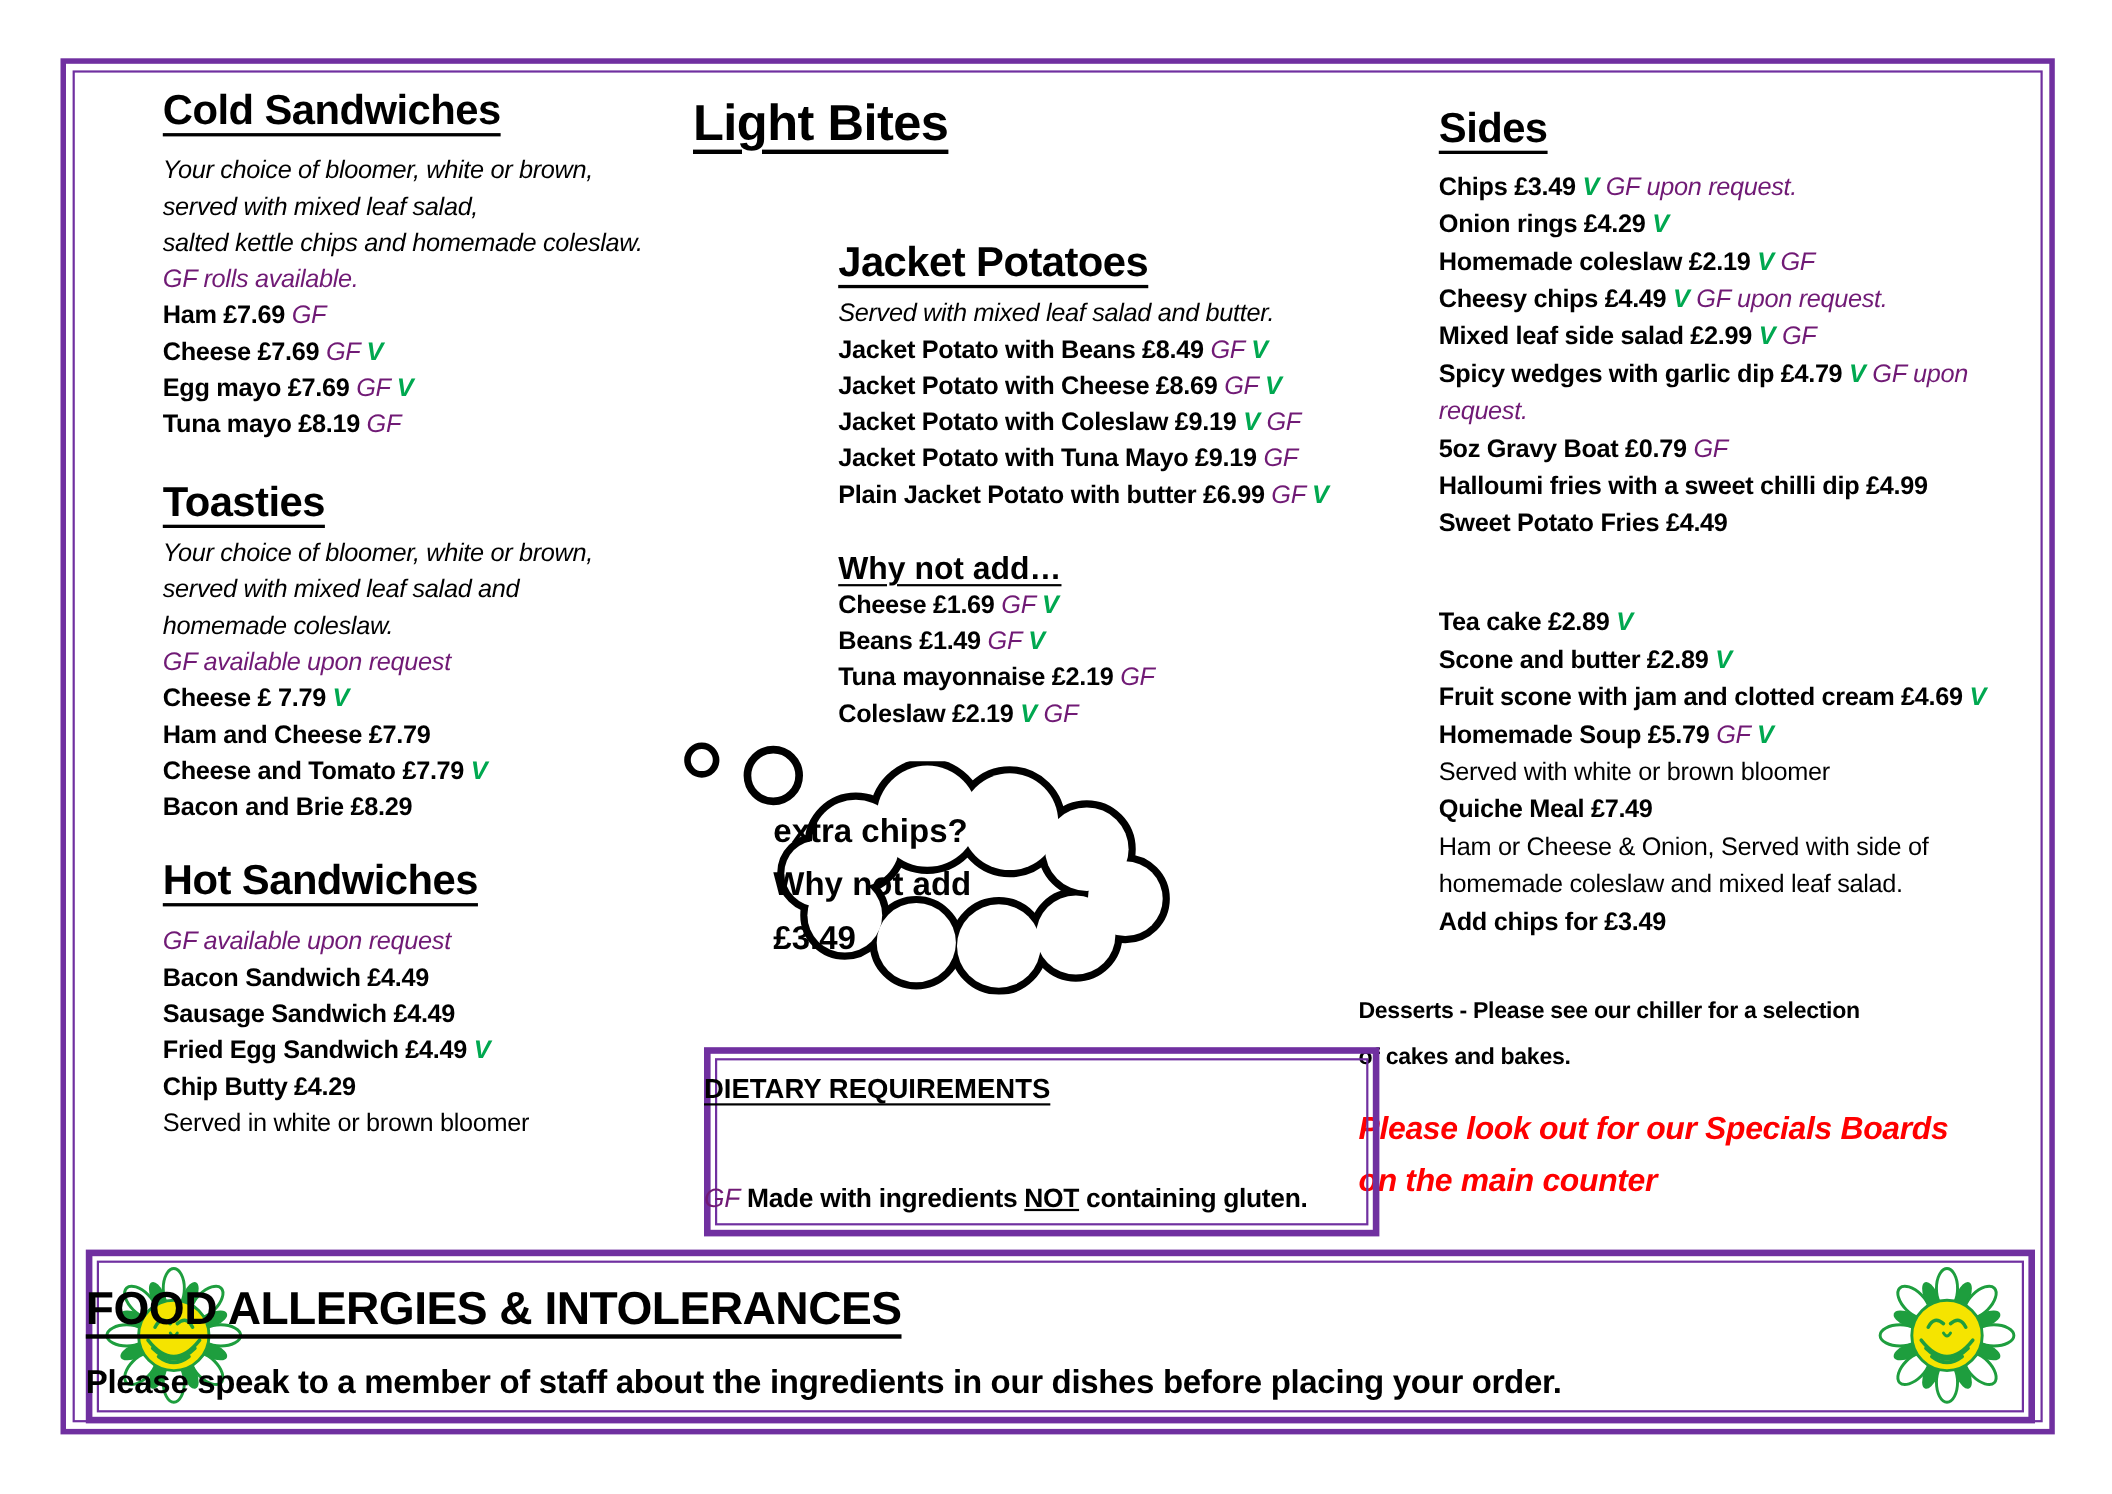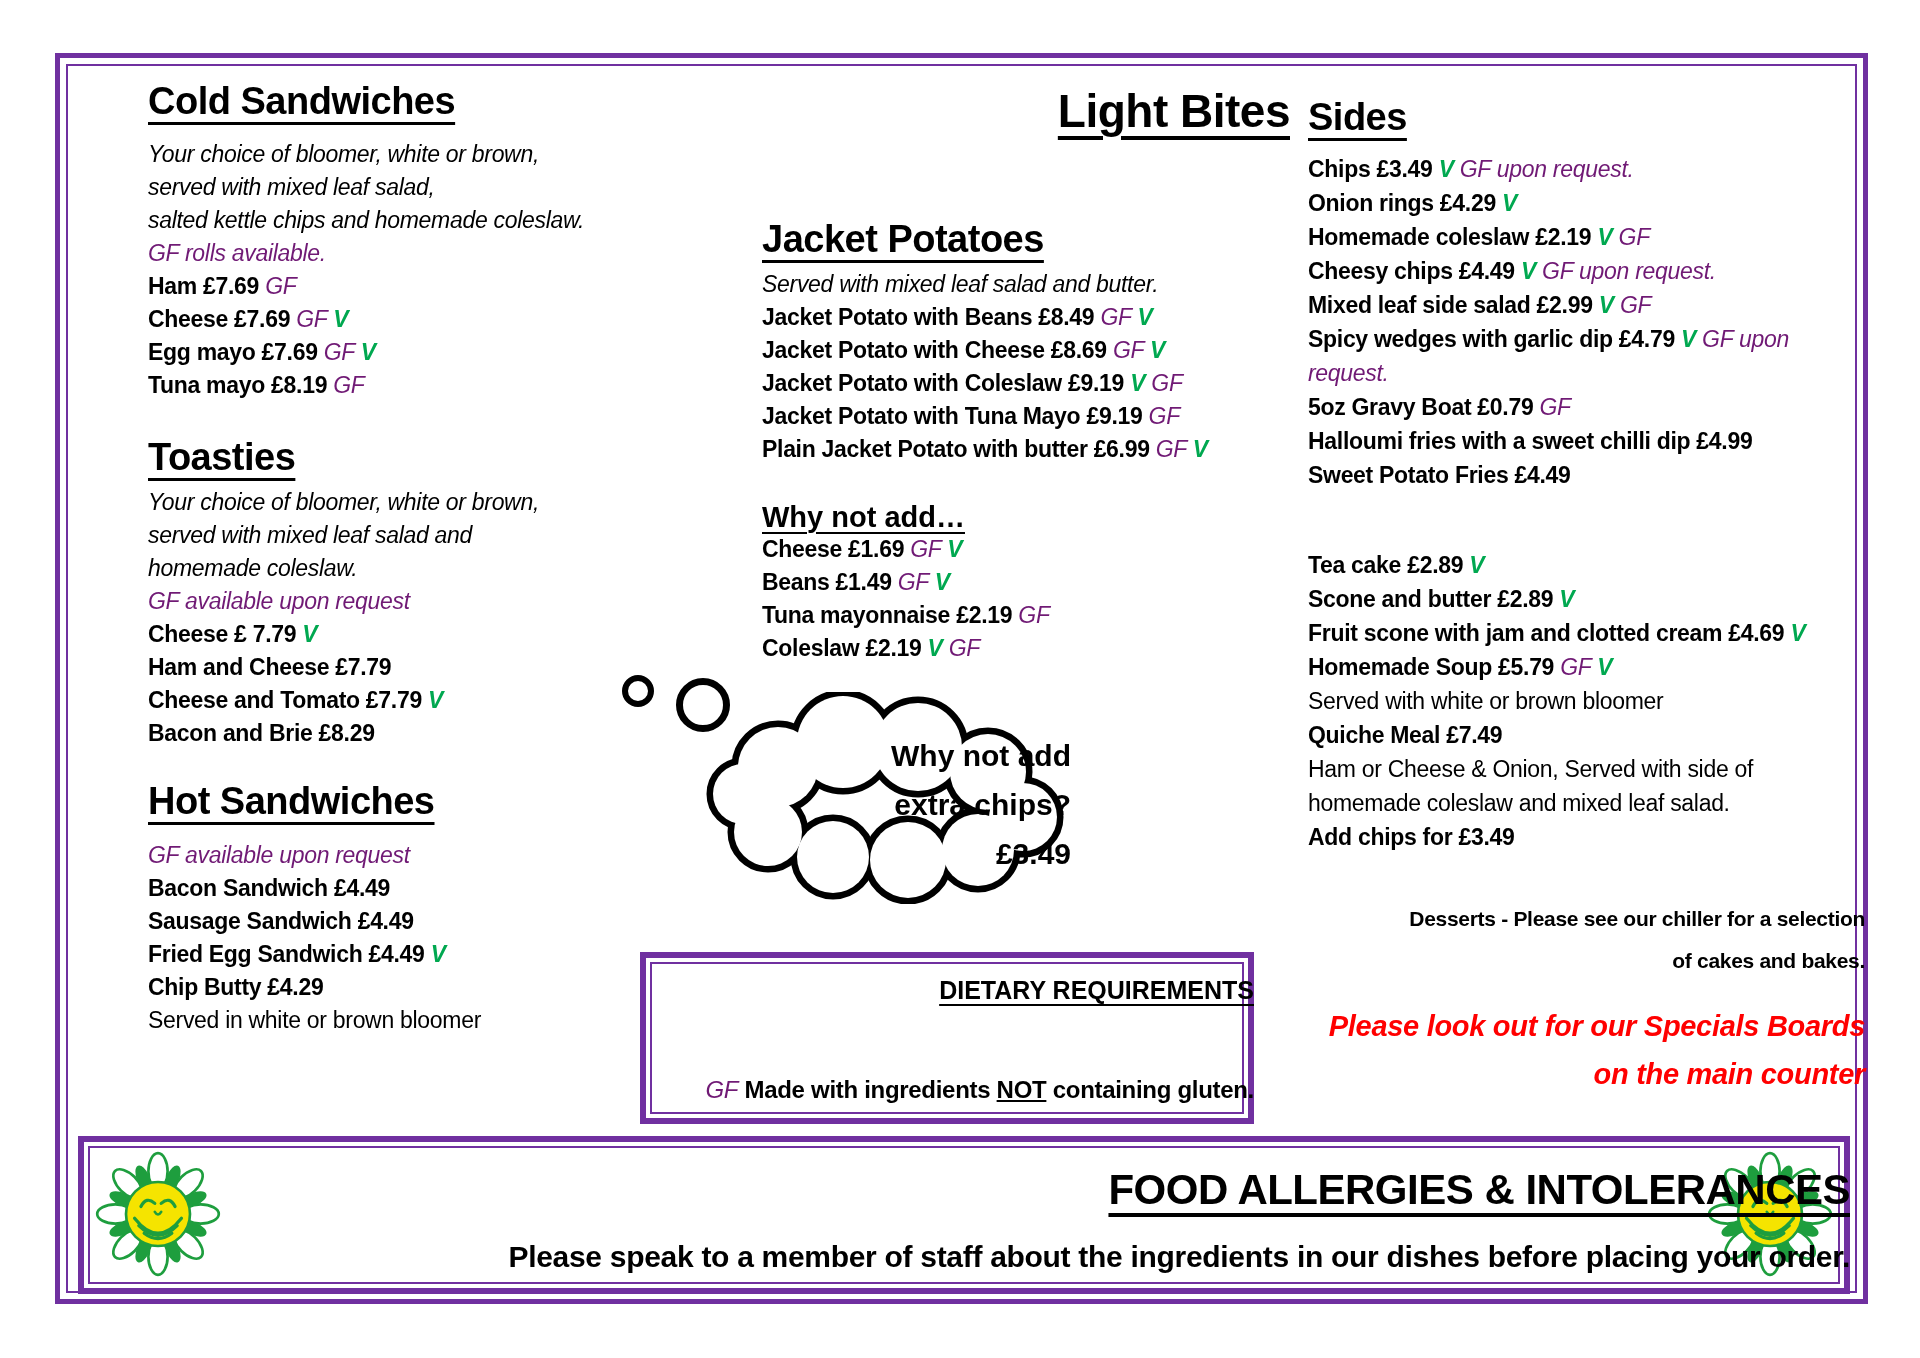--- a/index.html
+++ b/index.html
@@ -22,7 +22,7 @@
   .box-outer { position: absolute; inset: 0; border: 6px solid #7030A0; }
   .box-inner { position: absolute; left: 10px; top: 10px; right: 10px; bottom: 10px; border: 2px solid #7030A0; }
   .circle { position: absolute; border-radius: 50%; background: #fff; border-style: solid; border-color: #000; }
-  .center-txt { text-align: right; }
+  .center-txt { text-align: left; }
 </style>
 </head>
 <body>

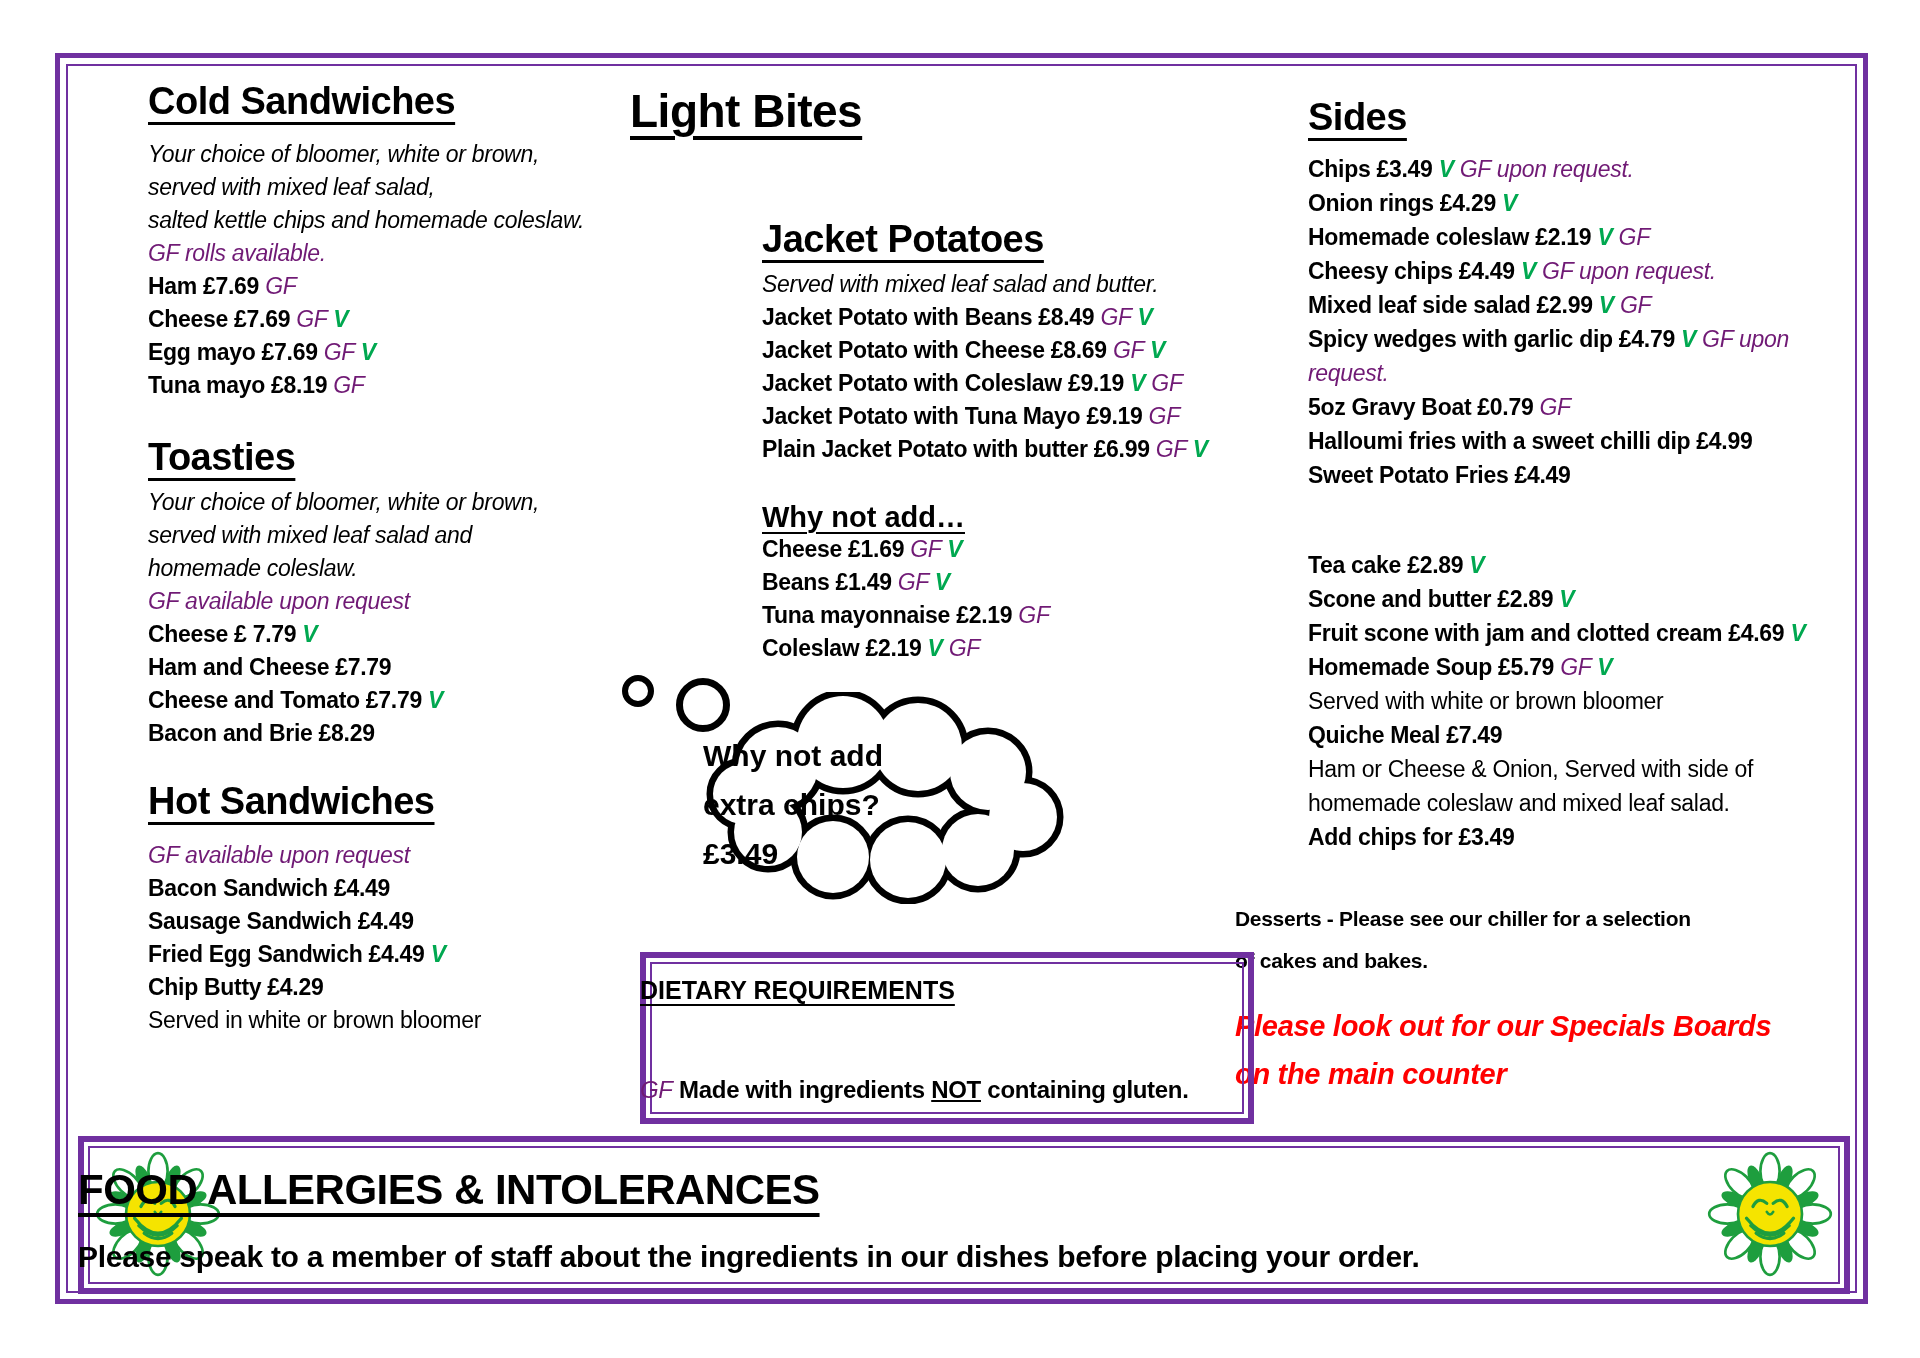--- a/index.html
+++ b/index.html
@@ -161,8 +161,8 @@
     </g>
   </svg>
   <div class="abs center-txt" style="left:703px;top:731px;width:368px;line-height:49px;font-size:30px;font-weight:bold">
+    <div>extra chips?</div>
     <div>Why not add</div>
-    <div>extra chips?</div>
     <div>£3.49</div>
   </div>
 

